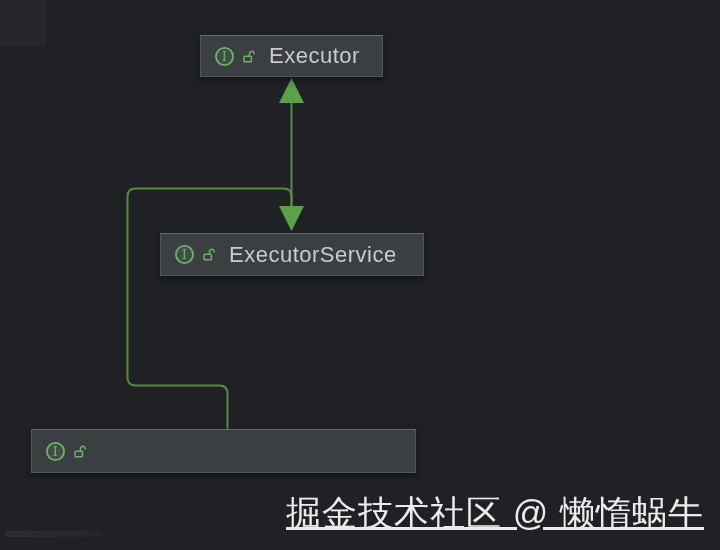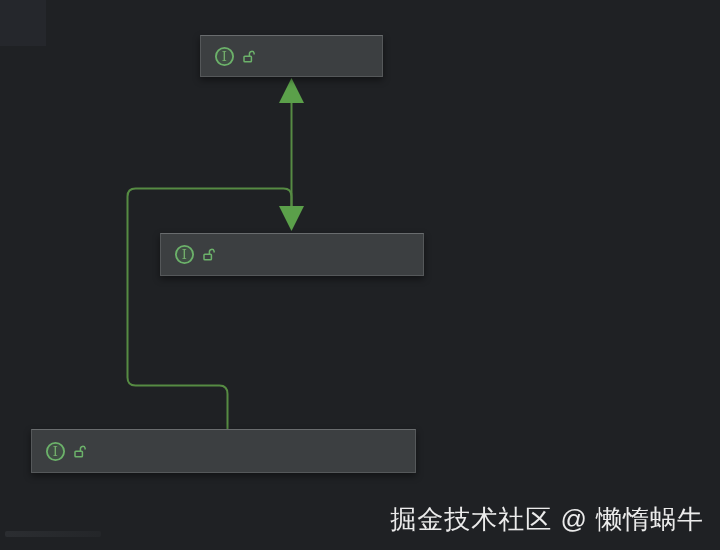--- a/index.html
+++ b/index.html
@@ -85,6 +85,7 @@
         <path d="M6.4 7 L6.4 4.7 A2.4 2.4 0 0 1 11.1 4.1 L11.1 5.4"></path>
       </svg>
     </span>
+    <span class="label">Executor</span>
   </div>
 
   <div class="node node-executor-service">

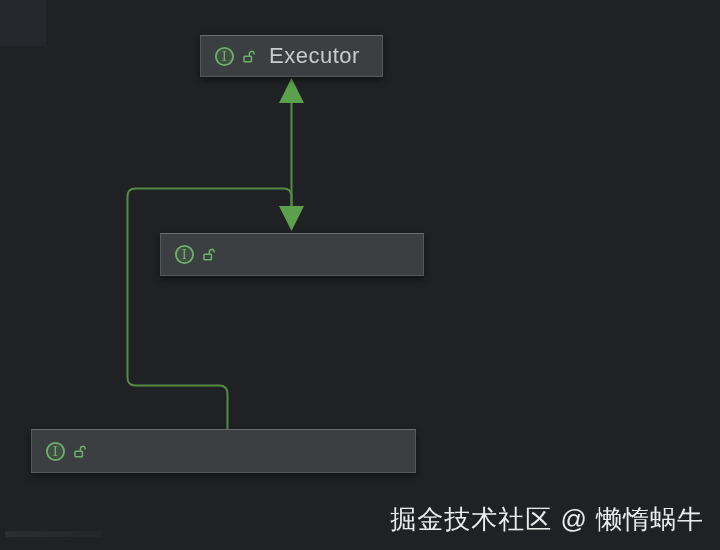--- a/index.html
+++ b/index.html
@@ -101,6 +101,7 @@
         <path d="M6.4 7 L6.4 4.7 A2.4 2.4 0 0 1 11.1 4.1 L11.1 5.4"></path>
       </svg>
     </span>
+    <span class="label">ExecutorService</span>
   </div>
 
   <div class="node node-scheduled-executor">

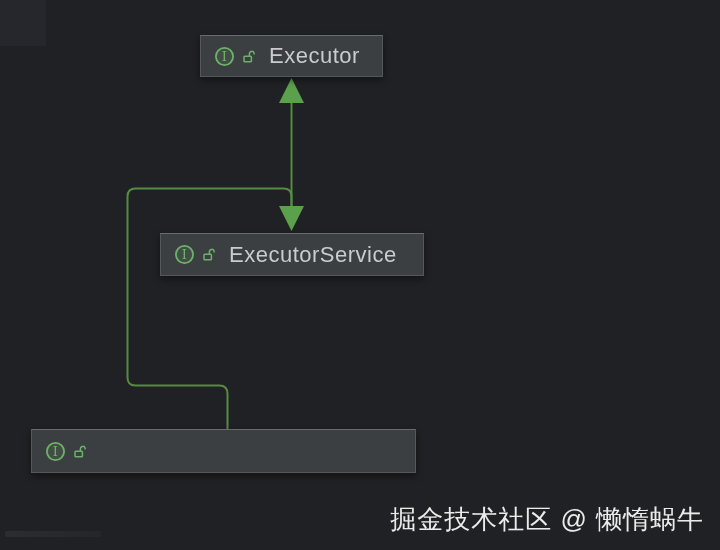--- a/index.html
+++ b/index.html
@@ -46,9 +46,10 @@
   .node-scheduled-executor { left: 31px;  top: 429px; width: 385px; height: 44px; }
   .watermark {
     position: absolute; right: 16px; bottom: 13px;
-    font-size: 26px; color: #ebebeb;
+    font-size: 35px; color: #ebebeb;
     letter-spacing: 1px;
     font-family: "Liberation Sans", sans-serif;
+    text-decoration: underline;
   }
   .faint-watermark {
     position: absolute; left: 5px; bottom: 13px;

